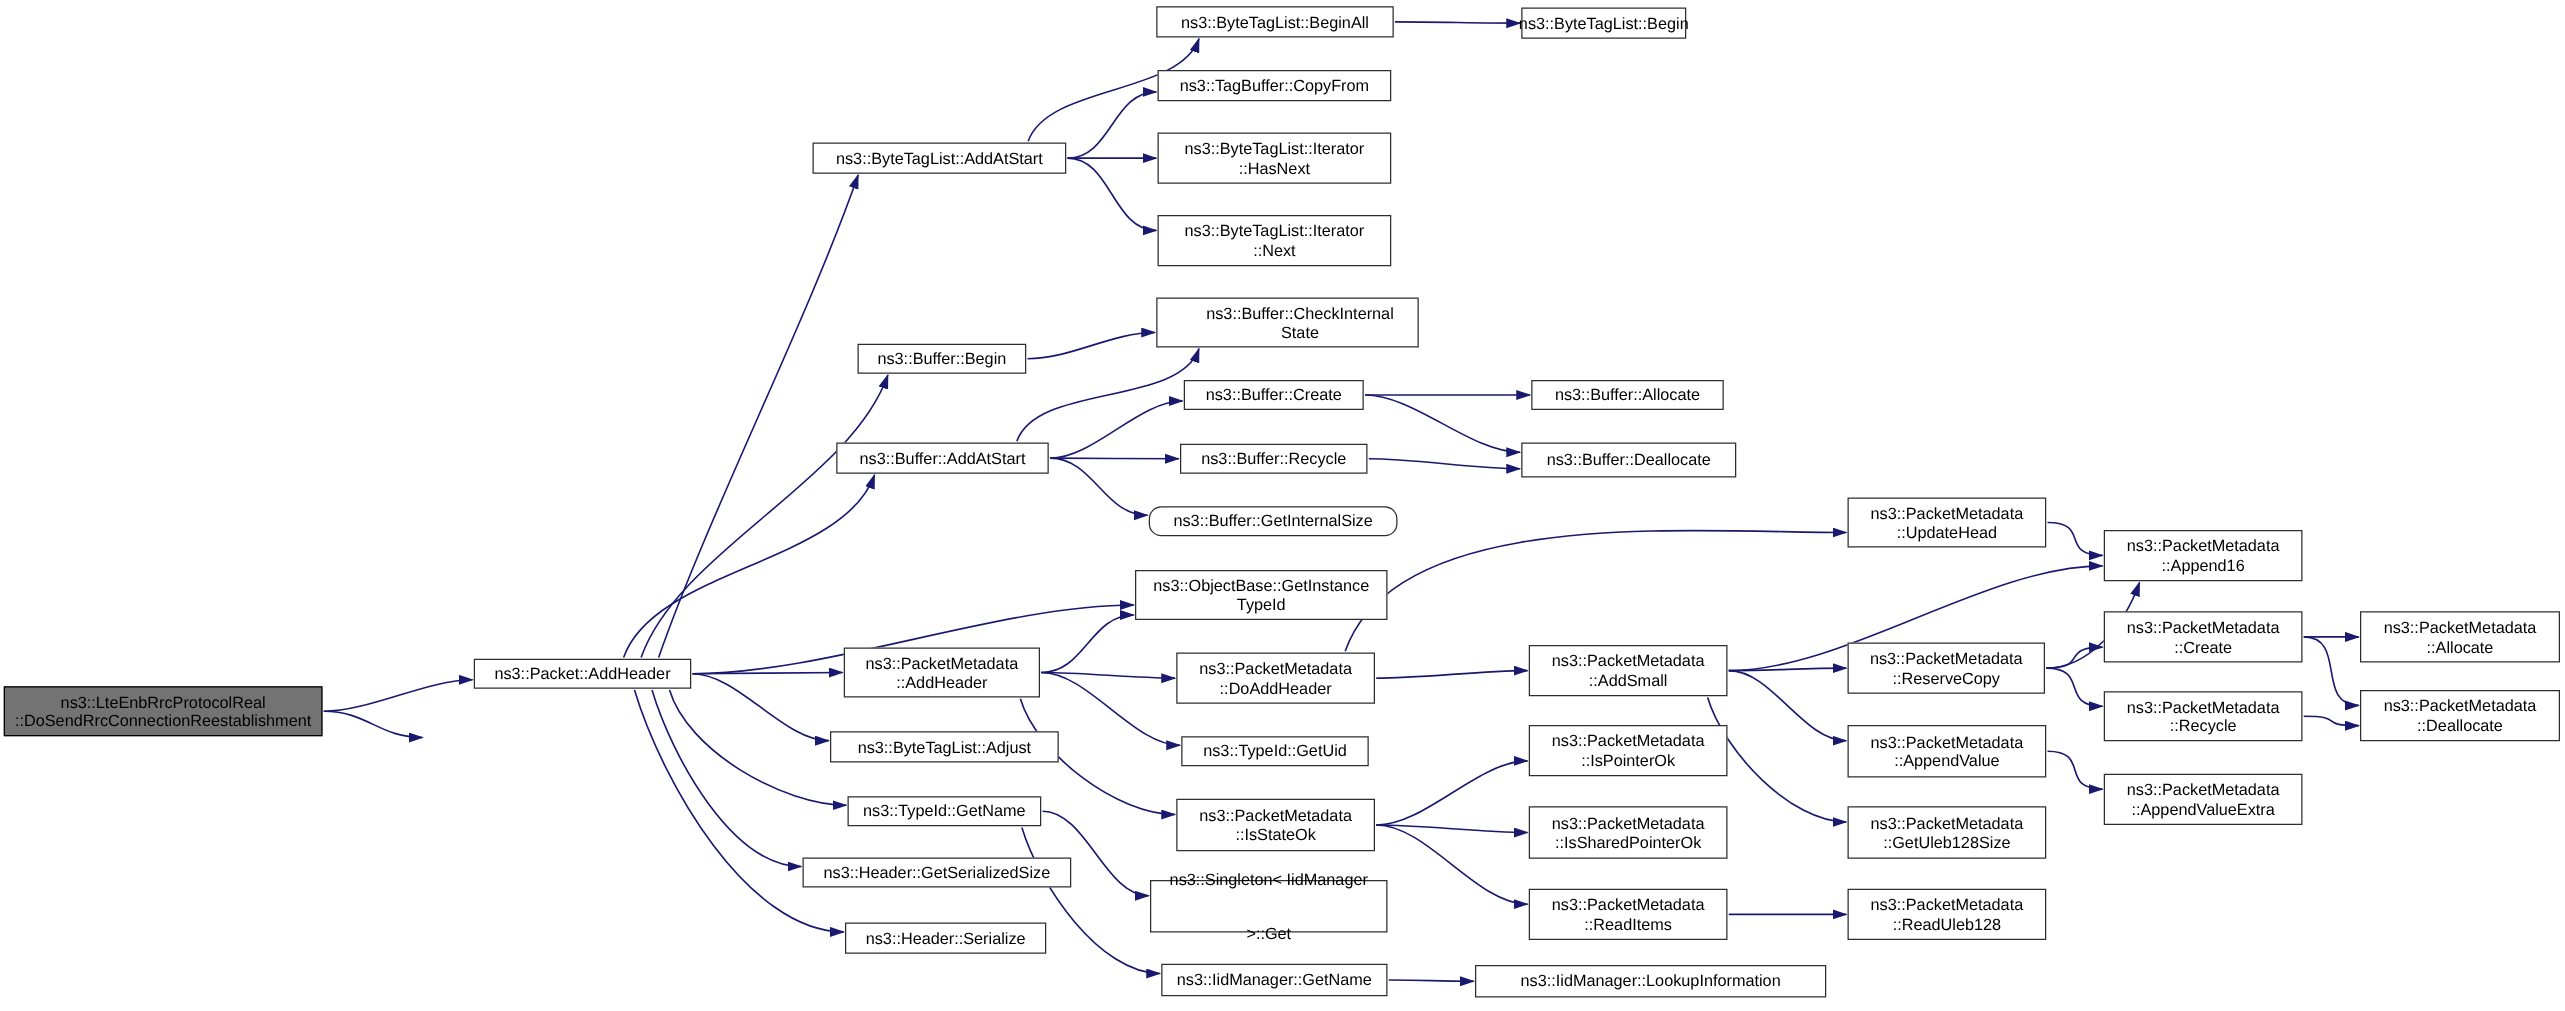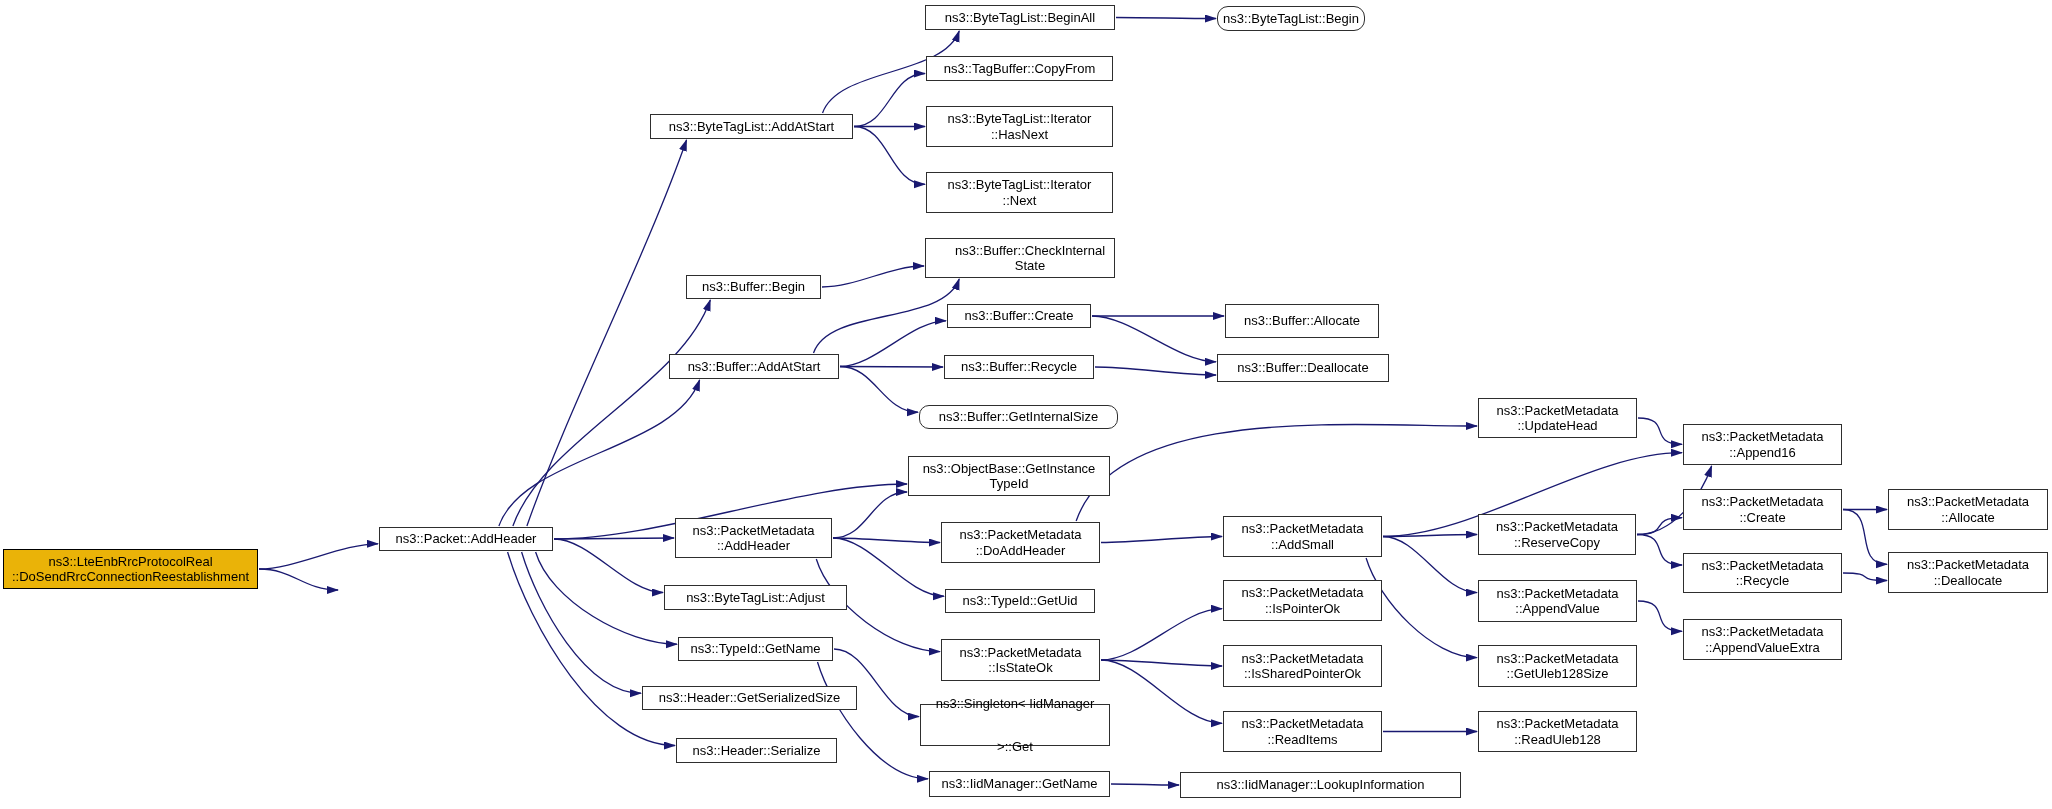--- a/index.html
+++ b/index.html
@@ -86,7 +86,7 @@
     <div class="node" style="left: 925px; top: 5px; width: 190px; height: 25px; text-align: right;">
       <div>ns3::ByteTagList::BeginAll</div>
     </div>
-    <div class="node" style="left: 1217px; top: 6px; width: 148px; height: 25px; border-radius: 11px;">
+    <div class="node" style="left: 1217px; top: 6px; width: 132px; height: 25px;">
       <div>ns3::ByteTagList::Begin</div>
     </div>
     <div class="node" style="left: 926px; top: 56px; width: 187px; height: 25px;">

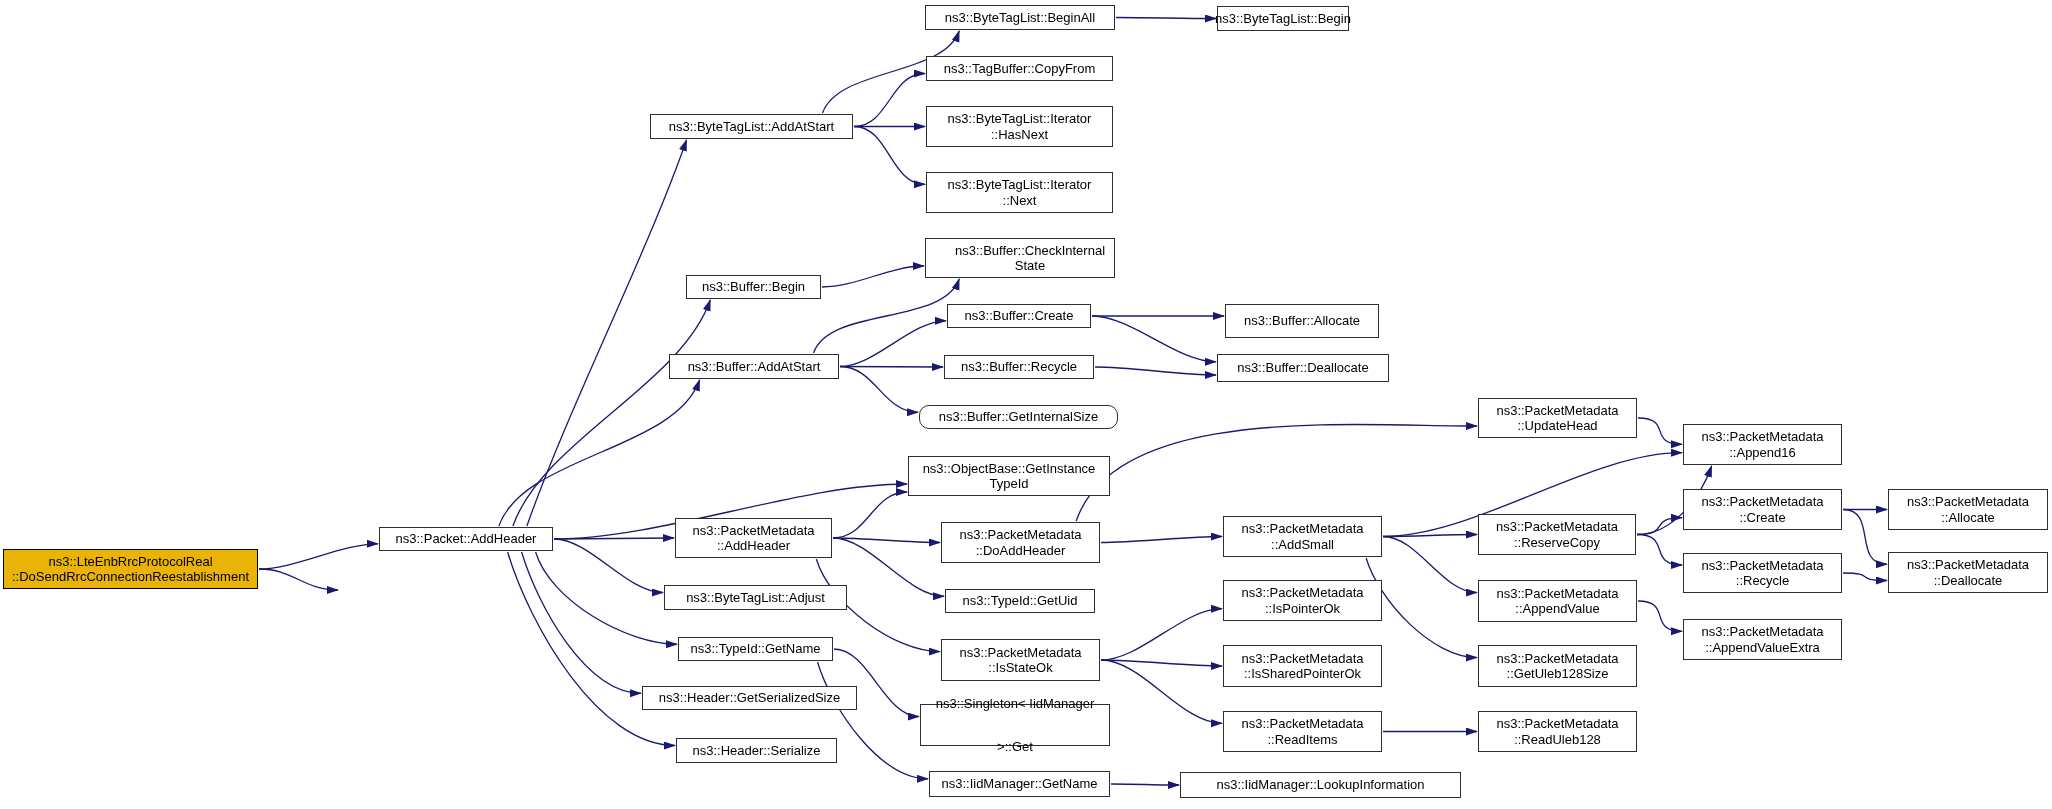--- a/index.html
+++ b/index.html
@@ -103,7 +103,7 @@
     <div class="node" style="left: 686px; top: 275px; width: 135px; height: 24px;">
       <div>ns3::Buffer::Begin</div>
     </div>
-    <div class="node" style="left: 925px; top: 238px; width: 190px; height: 40px; padding-left: 20px;">
+    <div class="node" style="left: 925px; top: 238px; width: 210px; height: 40px; padding-left: 20px;">
       <div>ns3::Buffer::CheckInternal</div>
       <div>State</div>
     </div>

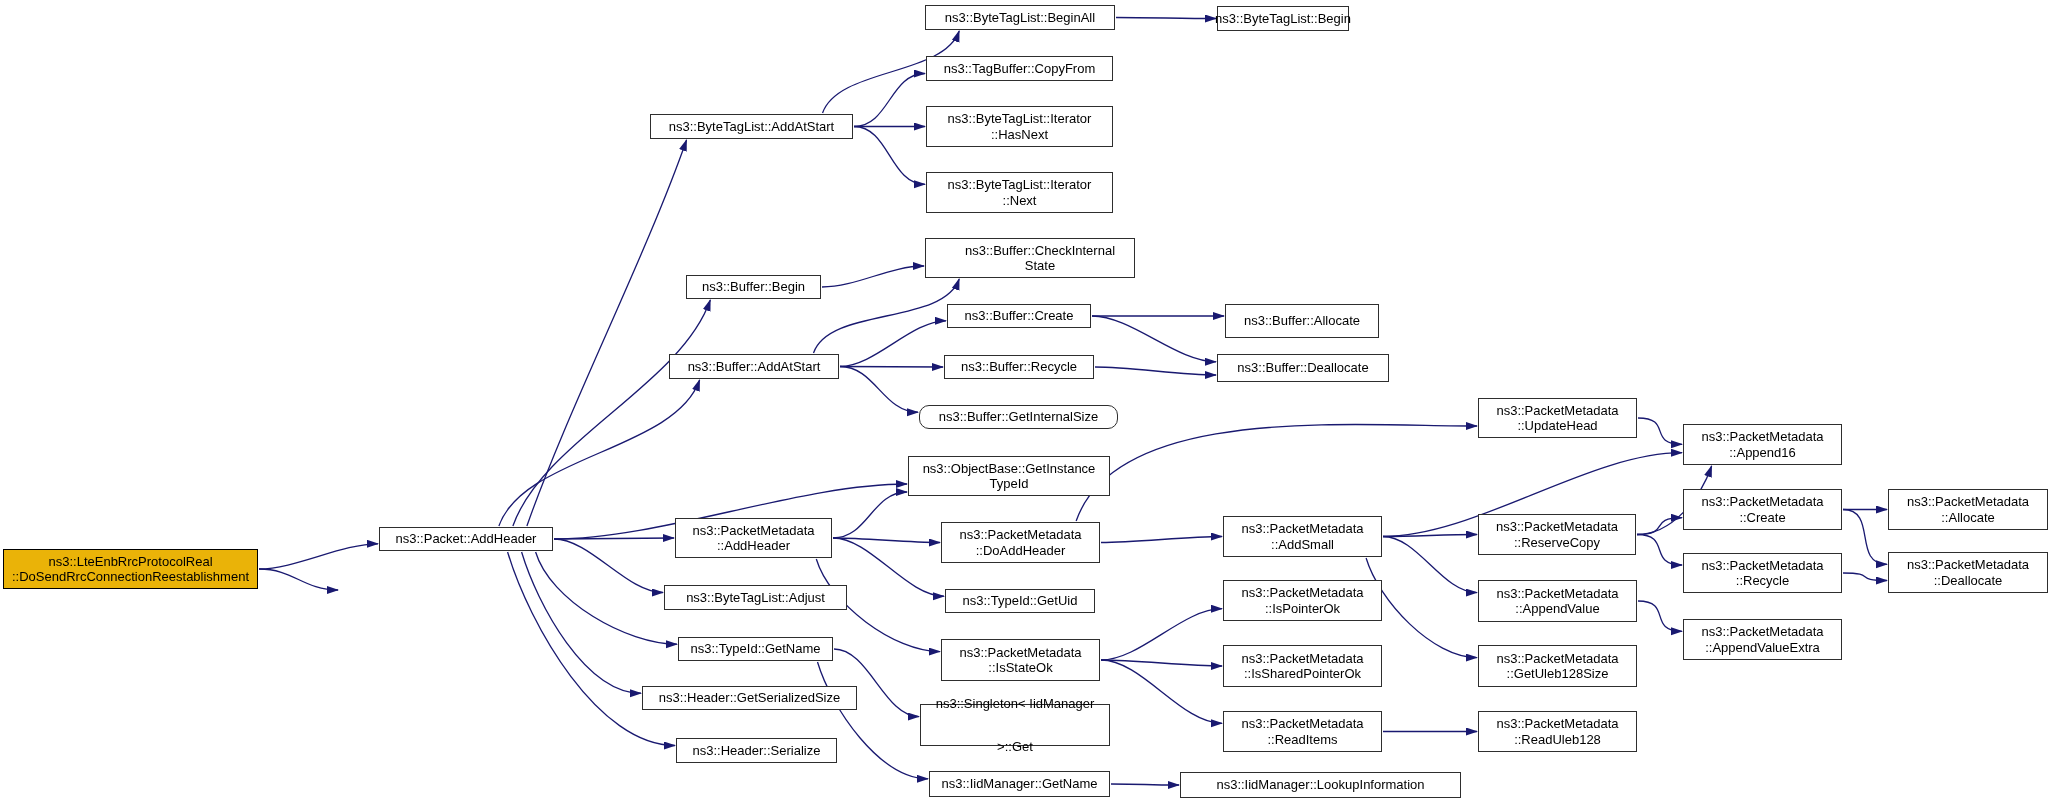--- a/index.html
+++ b/index.html
@@ -113,7 +113,7 @@
     <div class="node" style="left: 947px; top: 304px; width: 144px; height: 24px;">
       <div>ns3::Buffer::Create</div>
     </div>
-    <div class="node" style="left: 1225px; top: 304px; width: 154px; height: 34px;">
+    <div class="node" style="left: 1225px; top: 304px; width: 154px; height: 24px;">
       <div>ns3::Buffer::Allocate</div>
     </div>
     <div class="node" style="left: 944px; top: 355px; width: 150px; height: 24px;">

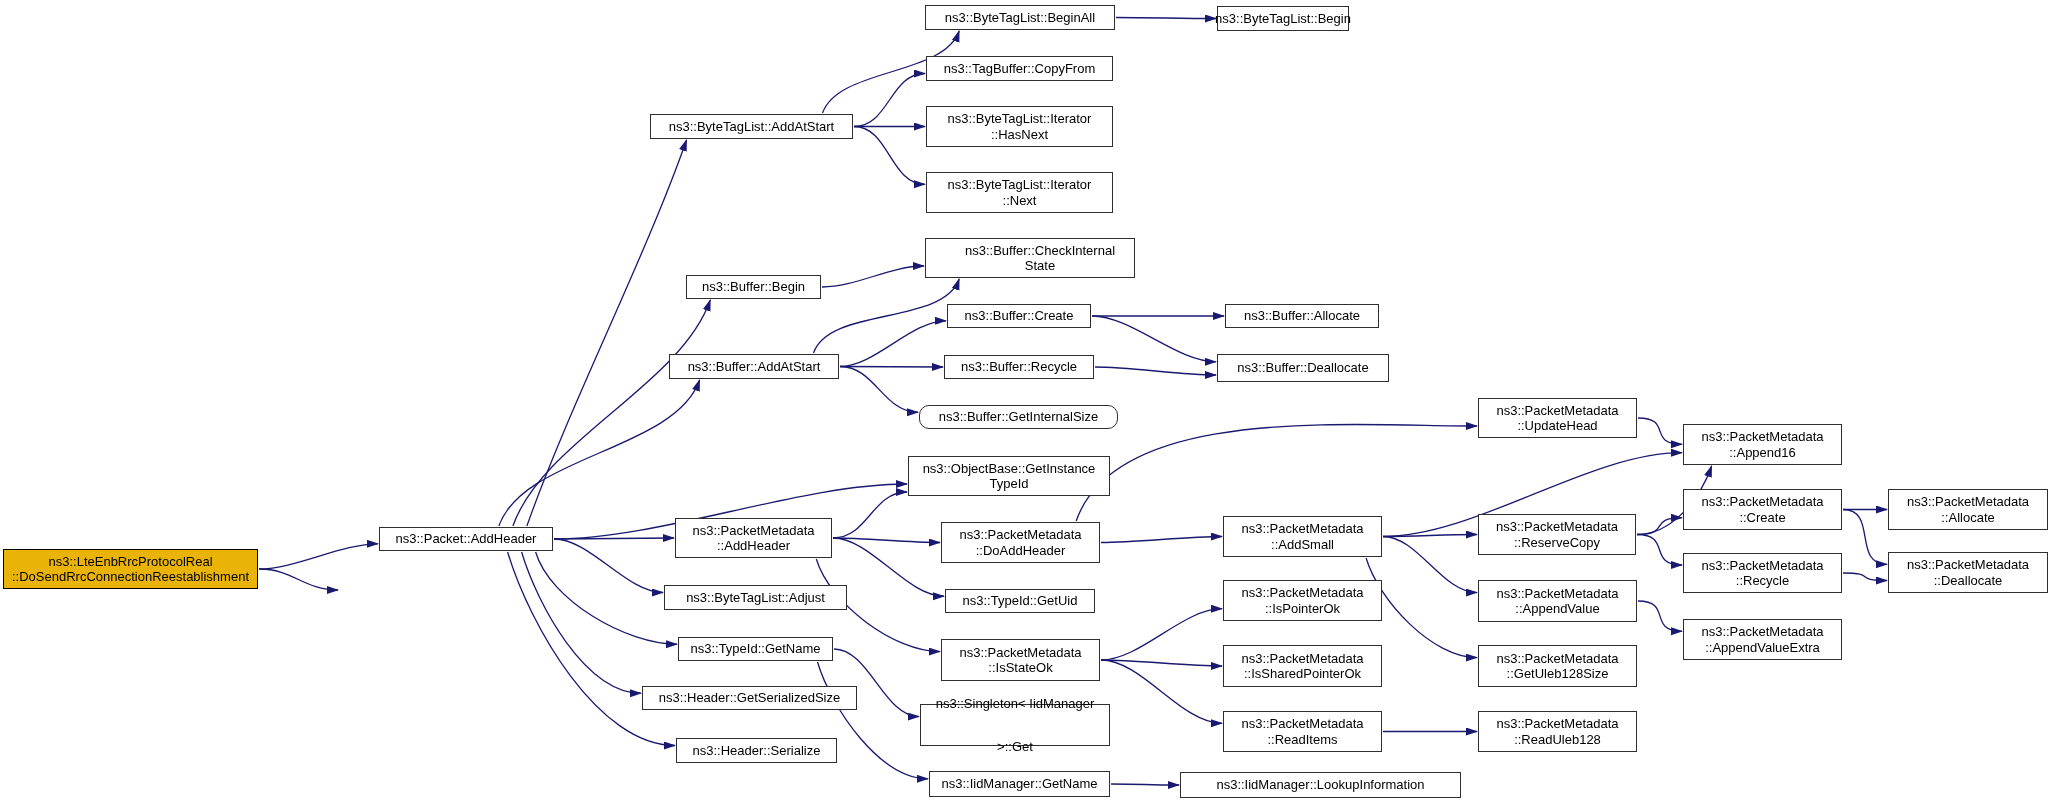--- a/index.html
+++ b/index.html
@@ -10,7 +10,7 @@
         display:flex;flex-direction:column;justify-content:center;align-items:center;
         text-align:center;font-size:13px;line-height:1.18;color:#000;white-space:nowrap;
         cursor:pointer;z-index:2;}
-  .node.root{background:#eab308;border-color:#000;cursor:default;}
+  .node.root{background:#737373;border-color:#000;cursor:default;}
   .node div{pointer-events:none;}
 </style>
 </head>

